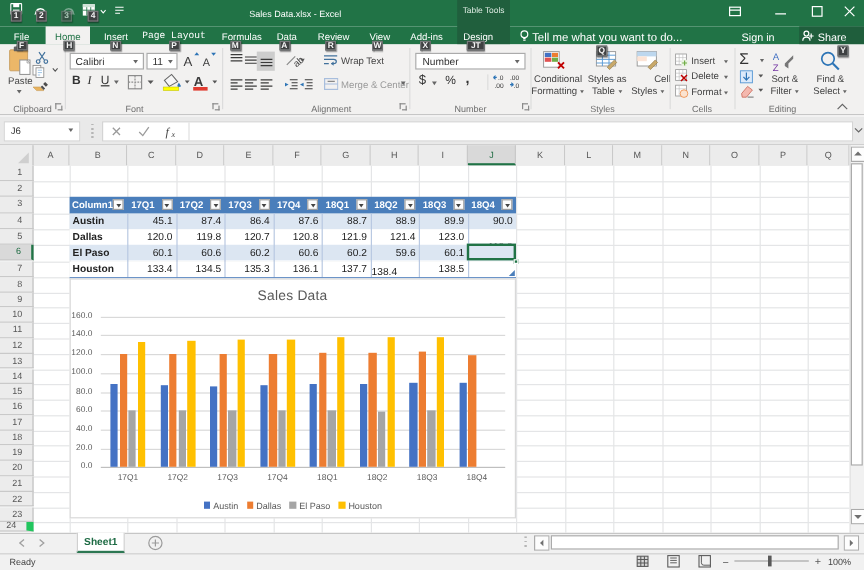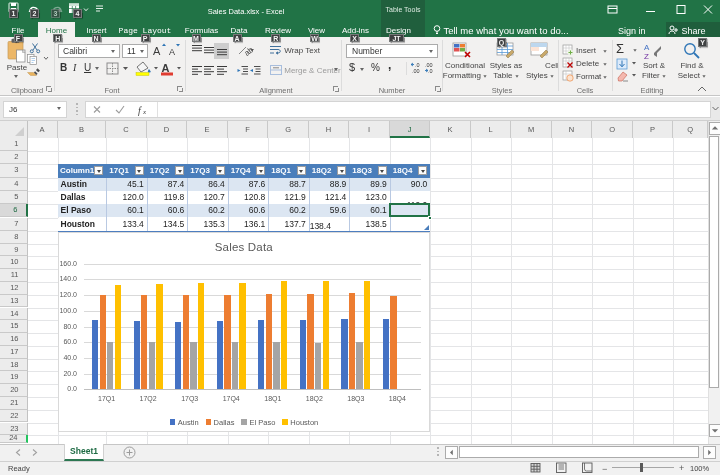--- a/index.html
+++ b/index.html
@@ -444,7 +444,7 @@
 <div class="rowhead" style="top:396.9px;height:12.8px;line-height:11.3px;background:#ececec;color:#565656;border-right:1px solid #c2c2c2;">21</div>
 <div class="rowhead" style="top:409.7px;height:12.8px;line-height:11.3px;background:#ececec;color:#565656;border-right:1px solid #c2c2c2;">22</div>
 <div class="rowhead" style="top:422.5px;height:12.8px;line-height:11.3px;background:#ececec;color:#565656;border-right:1px solid #c2c2c2;">23</div>
-<div class="rowhead" style="top:435.3px;height:8.2px;line-height:6.7px;background:#ececec;color:#565656;border-right:2px solid #22c55e;">24</div>
+<div class="rowhead" style="top:435.3px;height:8.2px;line-height:6.7px;background:#ececec;color:#565656;border-right:6px solid #22c55e;">24</div>
 <div class="abs" style="left:57.5px;top:164.3px;width:372.8px;height:13.3px;background:#4a7ebb;"></div>
 <div class="th" style="left:60.0px;top:164.3px;">Column1</div>
 <div class="fbtn" style="left:94.3px;top:166.3px;"></div>

